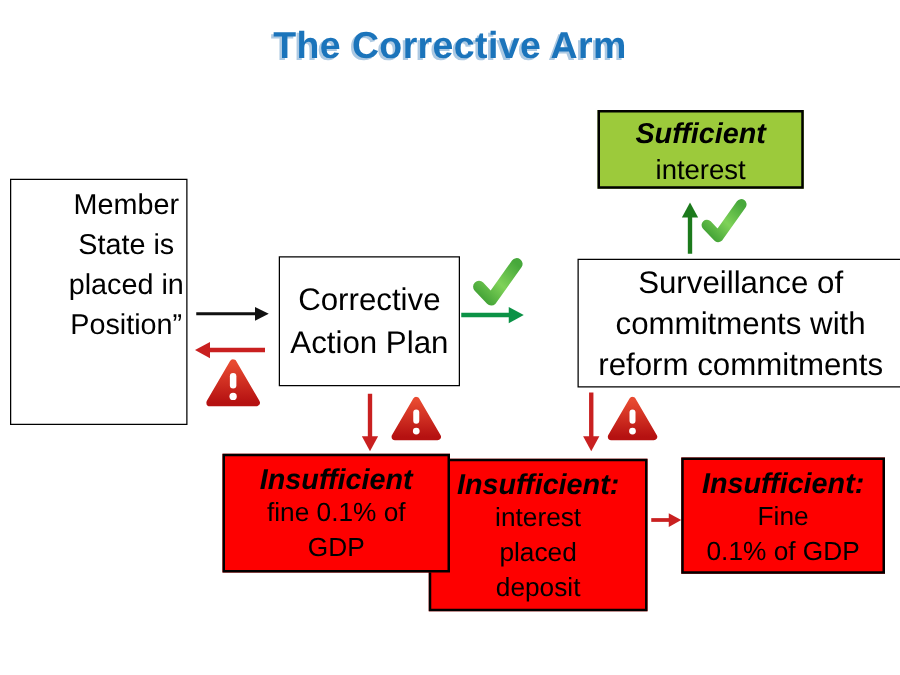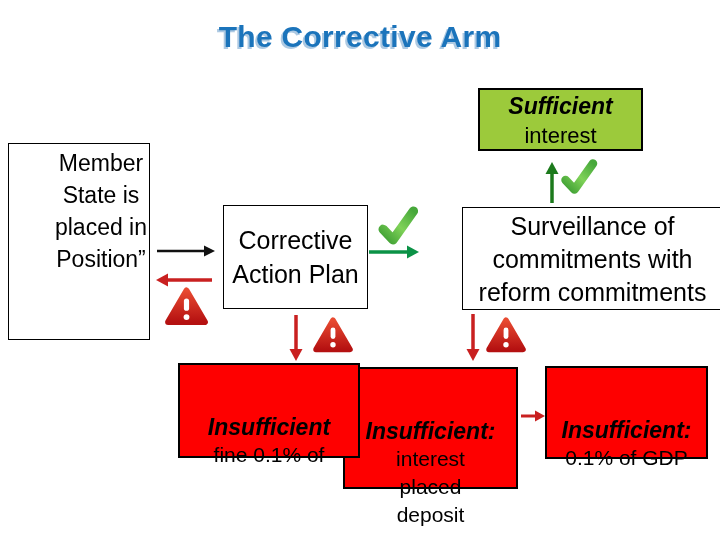--- a/index.html
+++ b/index.html
@@ -23,7 +23,7 @@
   .hd      { font-weight:bold; font-style:italic; }
   #b-suff .hd { font-size:23px; }
   .red     { background:#fe0000; border:2px solid #000; font-size:21px; line-height:28px; }
-  .red .hd { font-size:23px;margin-top:44px; }
+  .red .hd { font-size:23px; }
   #b-ins1  { left:178px; top:363px; width:182px; height:95px; z-index:2; padding-top:4px; }
   #b-ins2  { left:343px; top:367px; width:175px; height:122px; z-index:1; padding-top:4px; }
   #b-ins3  { left:545px; top:366px; width:163px; height:93px; z-index:1; padding-top:4px; }

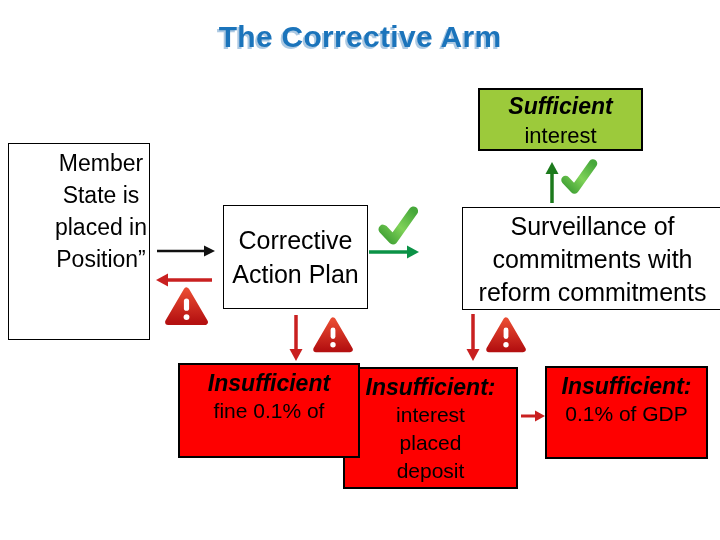--- a/index.html
+++ b/index.html
@@ -79,6 +79,7 @@
 
   <div class="box red" id="b-ins3">
     <div class="hd">Insufficient:</div>
+    <div>Fine</div>
     <div>0.1% of GDP</div>
   </div>
 

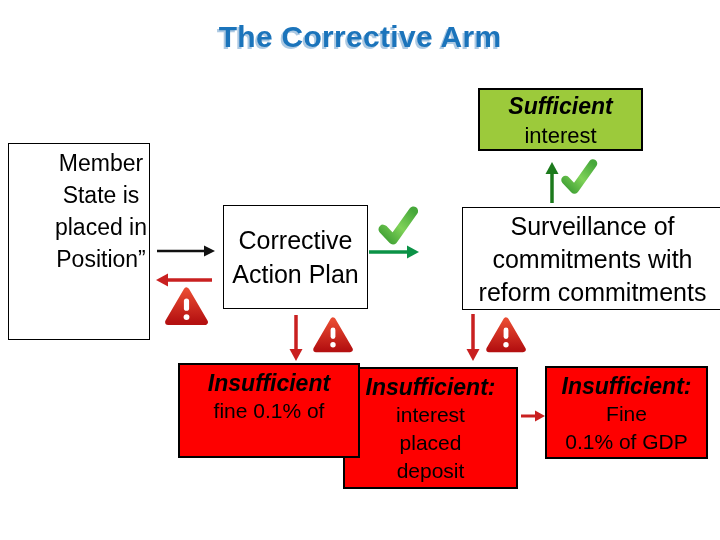--- a/index.html
+++ b/index.html
@@ -68,6 +68,7 @@
   <div class="box red" id="b-ins1">
     <div class="hd">Insufficient</div>
     <div>fine 0.1% of</div>
+    <div>GDP</div>
   </div>
 
   <div class="box red" id="b-ins2">

